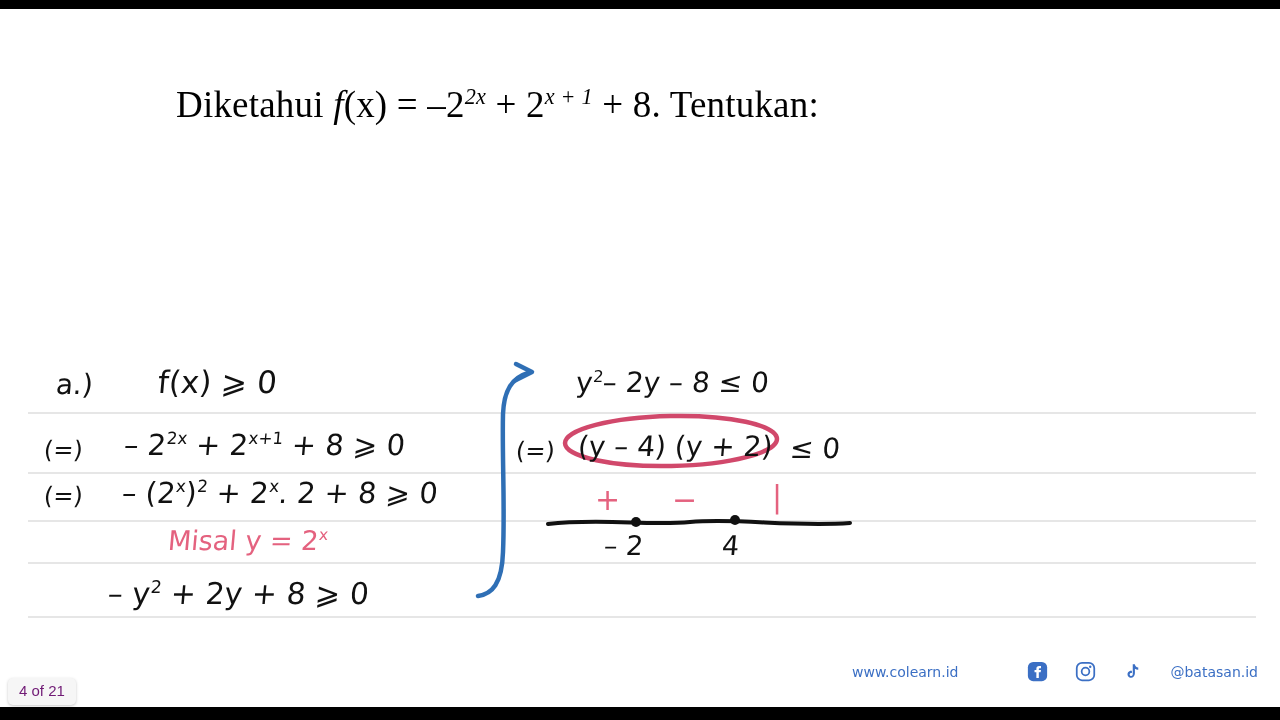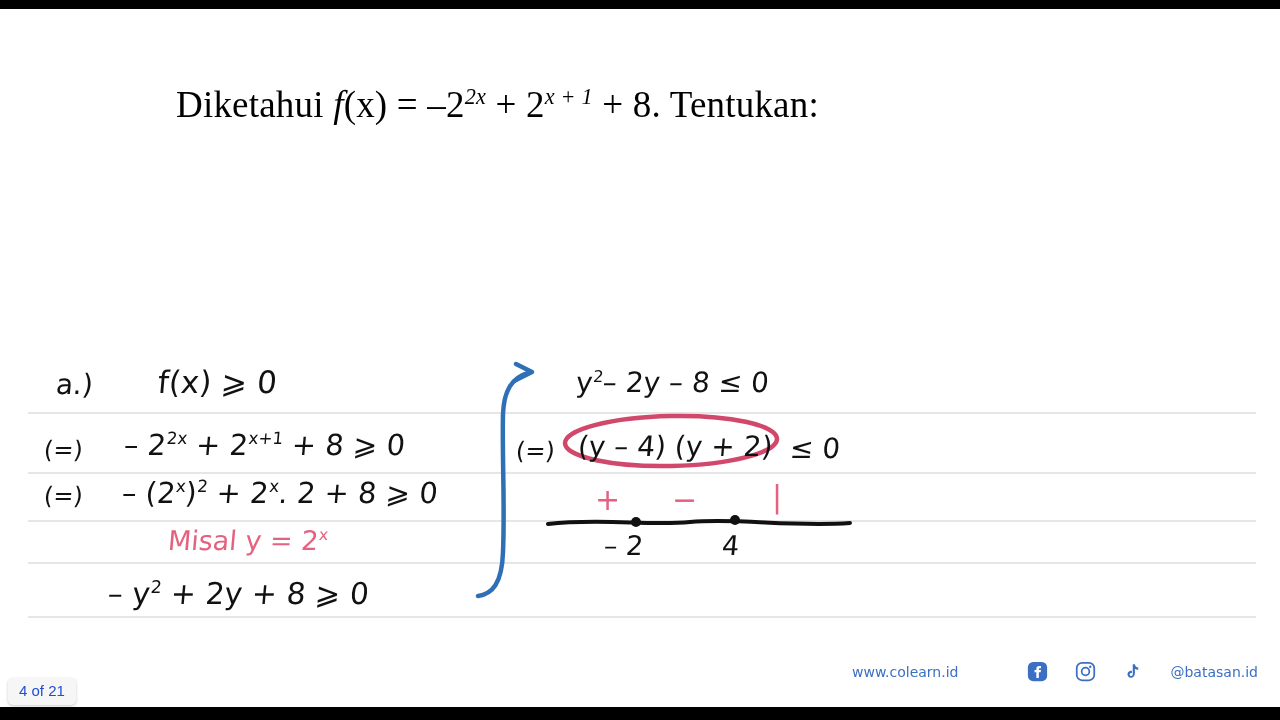--- a/index.html
+++ b/index.html
@@ -127,7 +127,7 @@
     box-shadow: 0 1px 3px rgba(0,0,0,0.22);
     font-family: "Liberation Sans", sans-serif;
     font-size: 15px;
-    color: #1d4ed8;
+    color: #701a75;
     line-height: 18px;
   }
 

